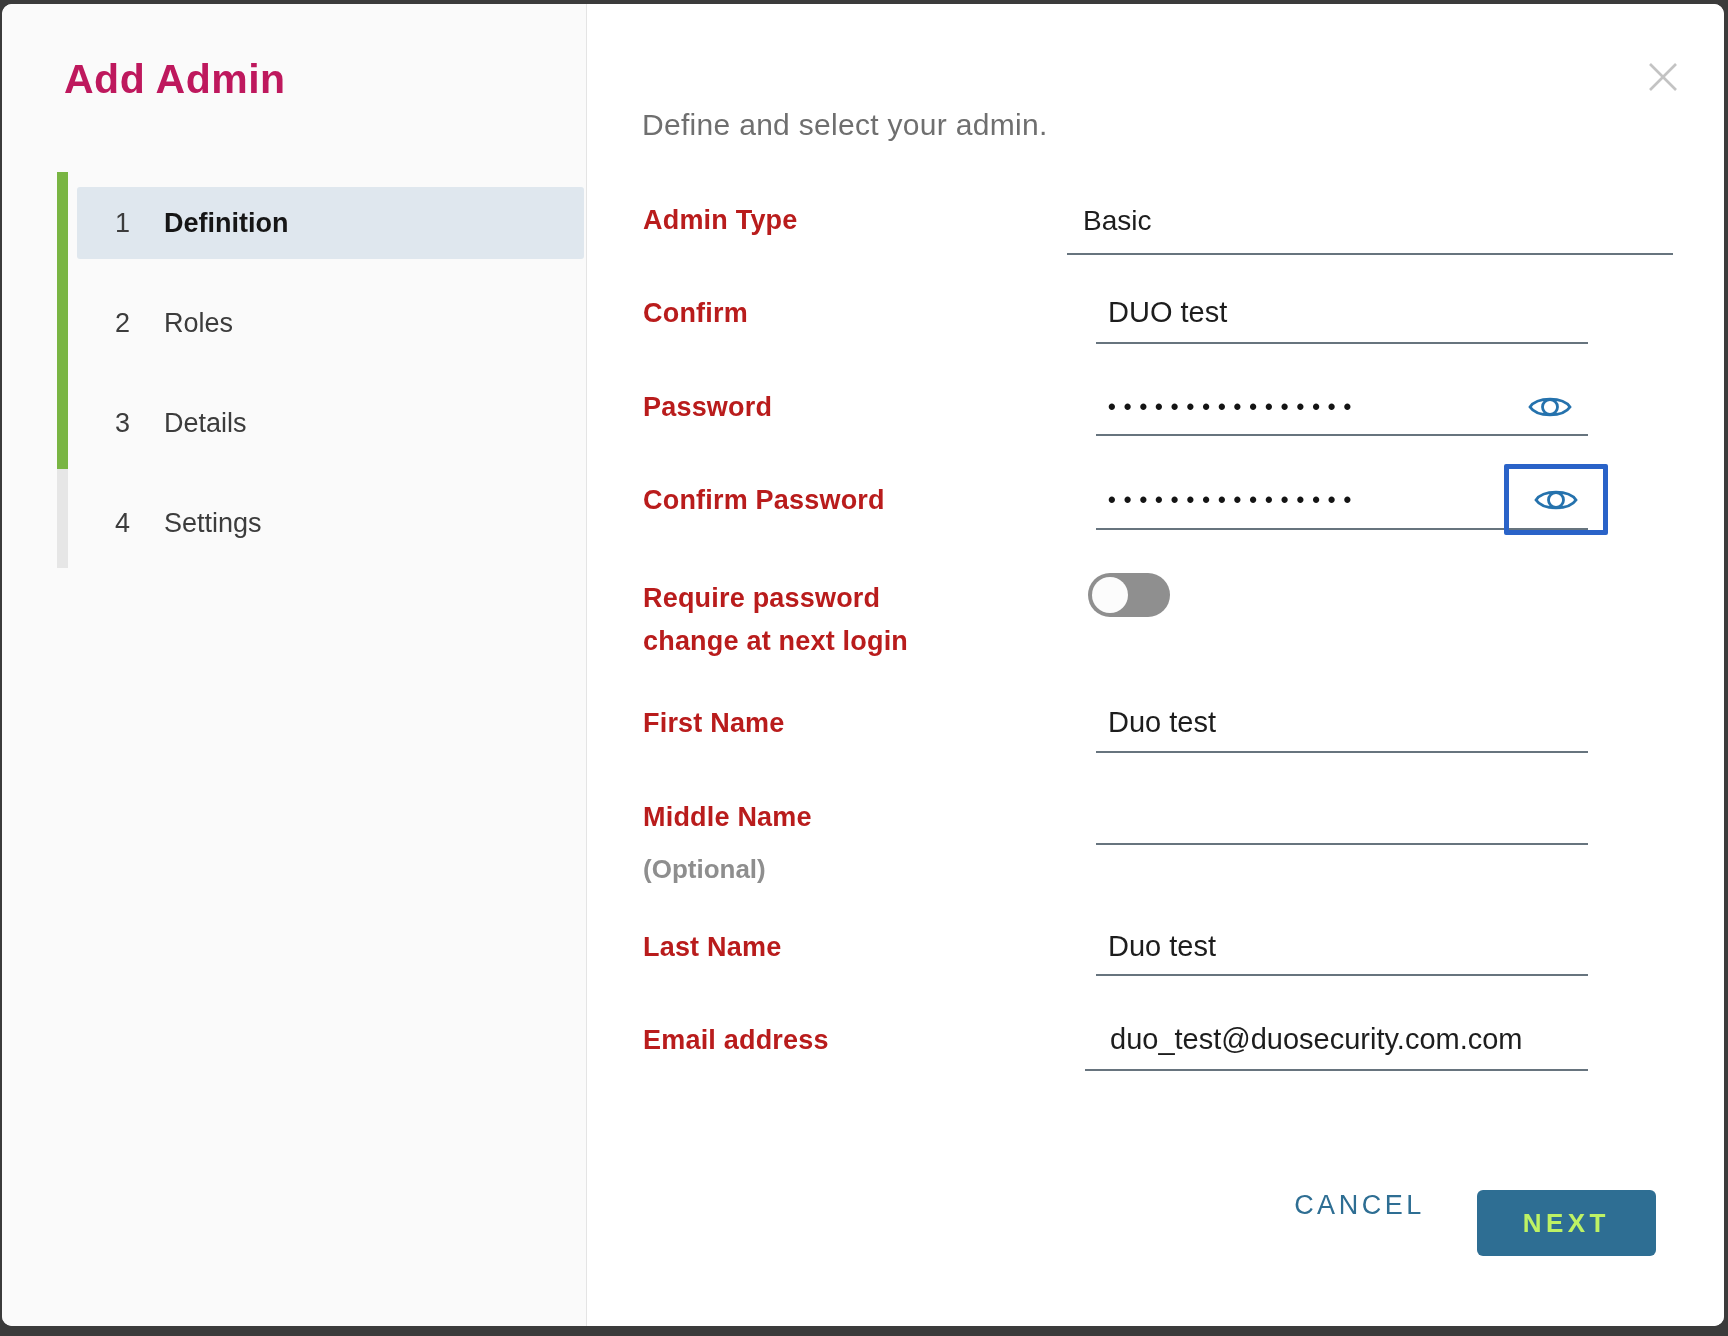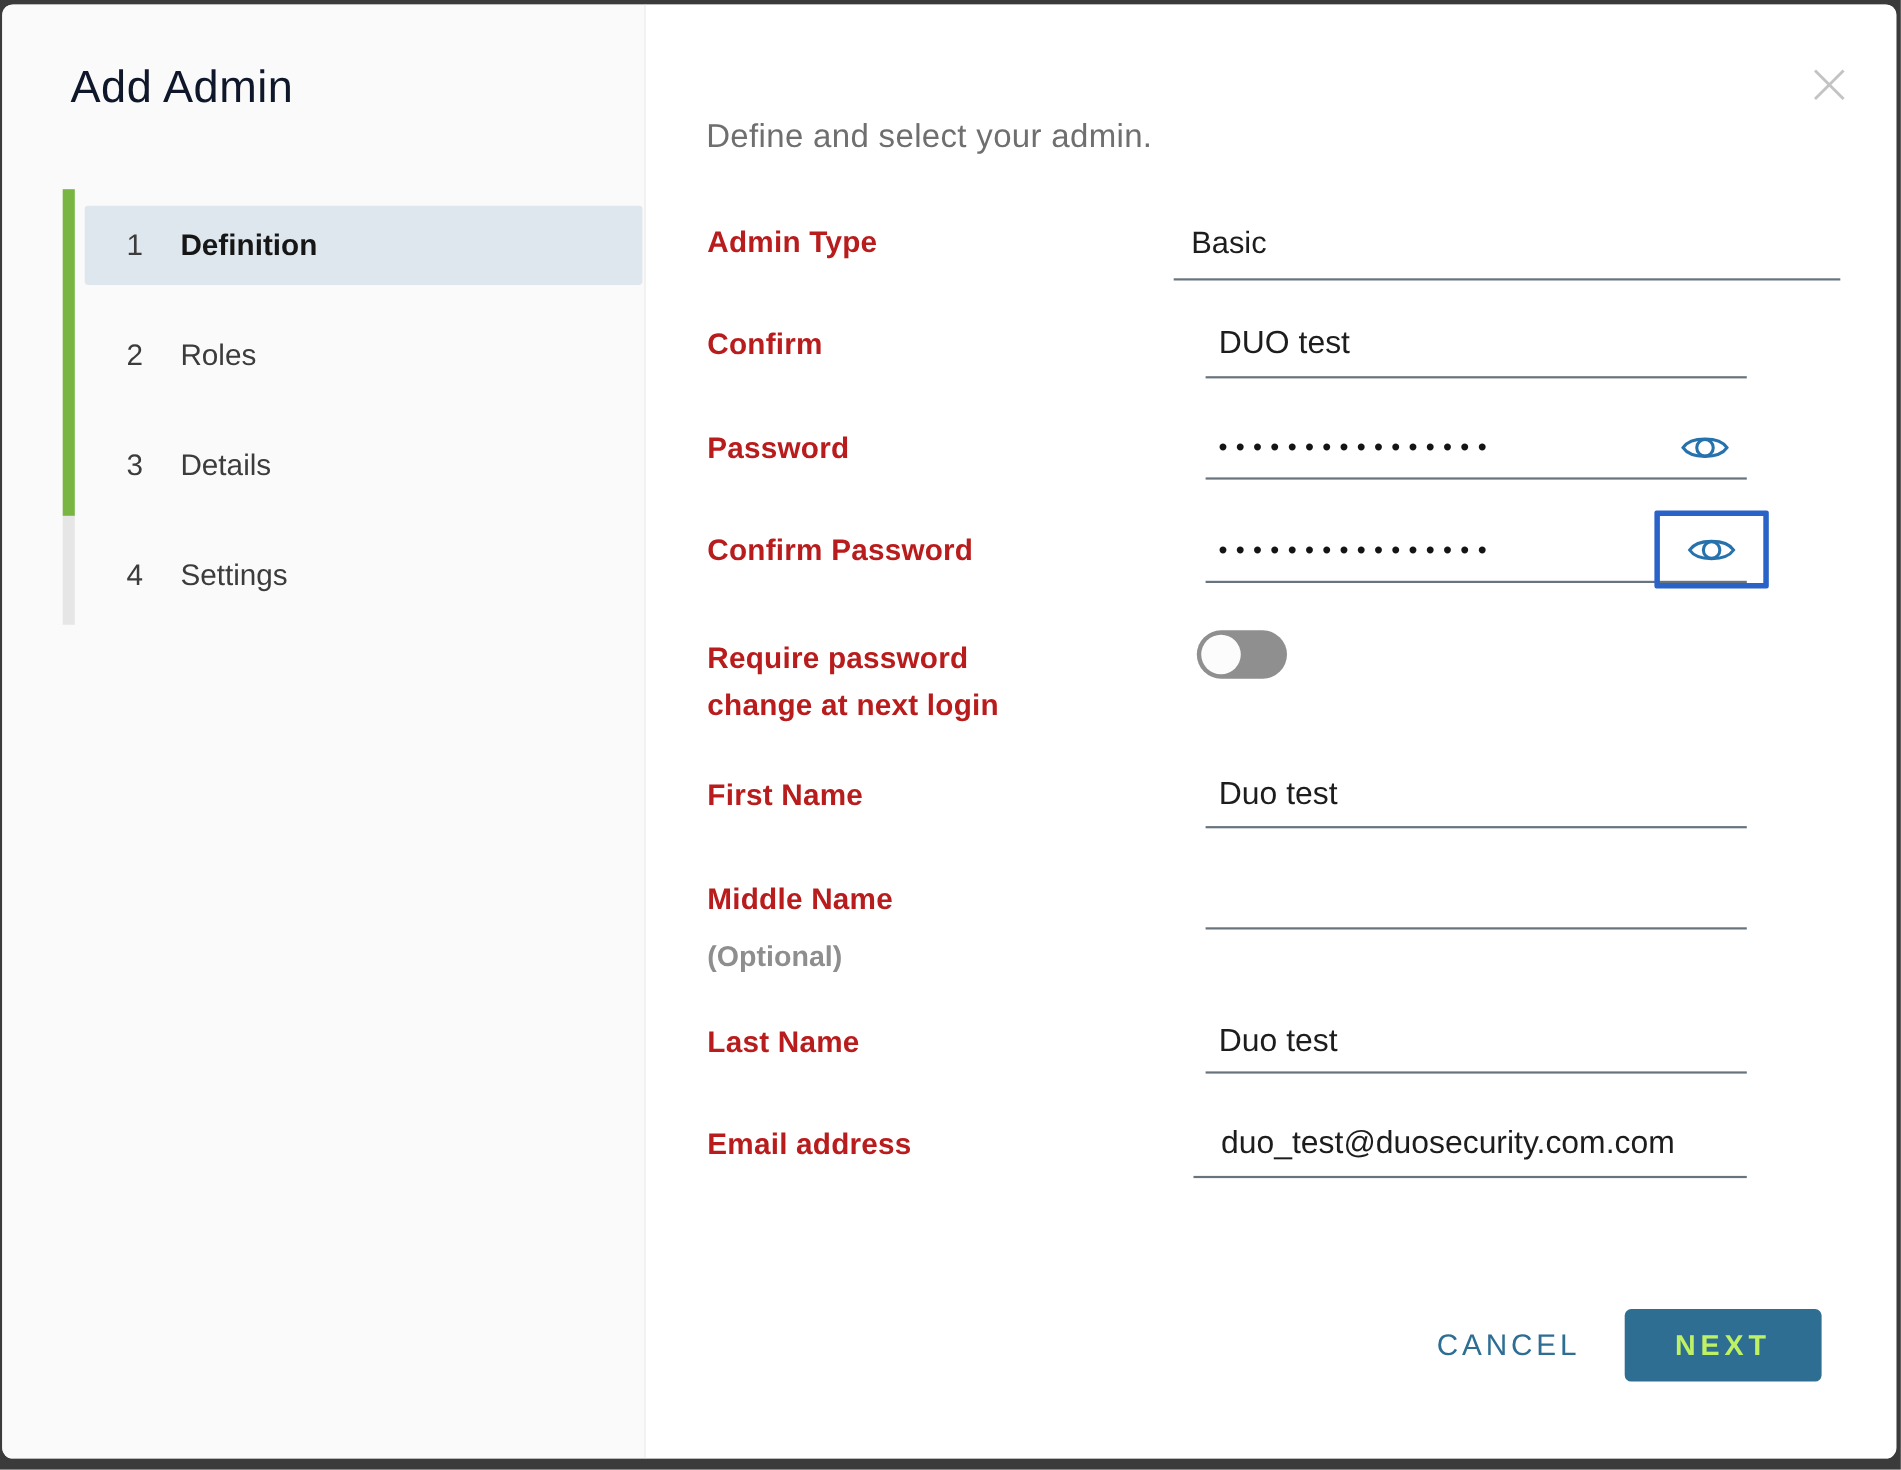--- a/index.html
+++ b/index.html
@@ -23,7 +23,7 @@
   }
   .dialog-title{
     position:absolute;left:62px;top:52px;margin:0;
-    font-size:41px;font-weight:400;color:#0f172a;letter-spacing:.5px;
+    font-size:41px;font-weight:700;color:#be185d;letter-spacing:.5px;
   }
   .progress-bar{position:absolute;left:55px;top:168px;width:11px;}
   .progress-bar .seg-done{height:297px;background:#79b543;}

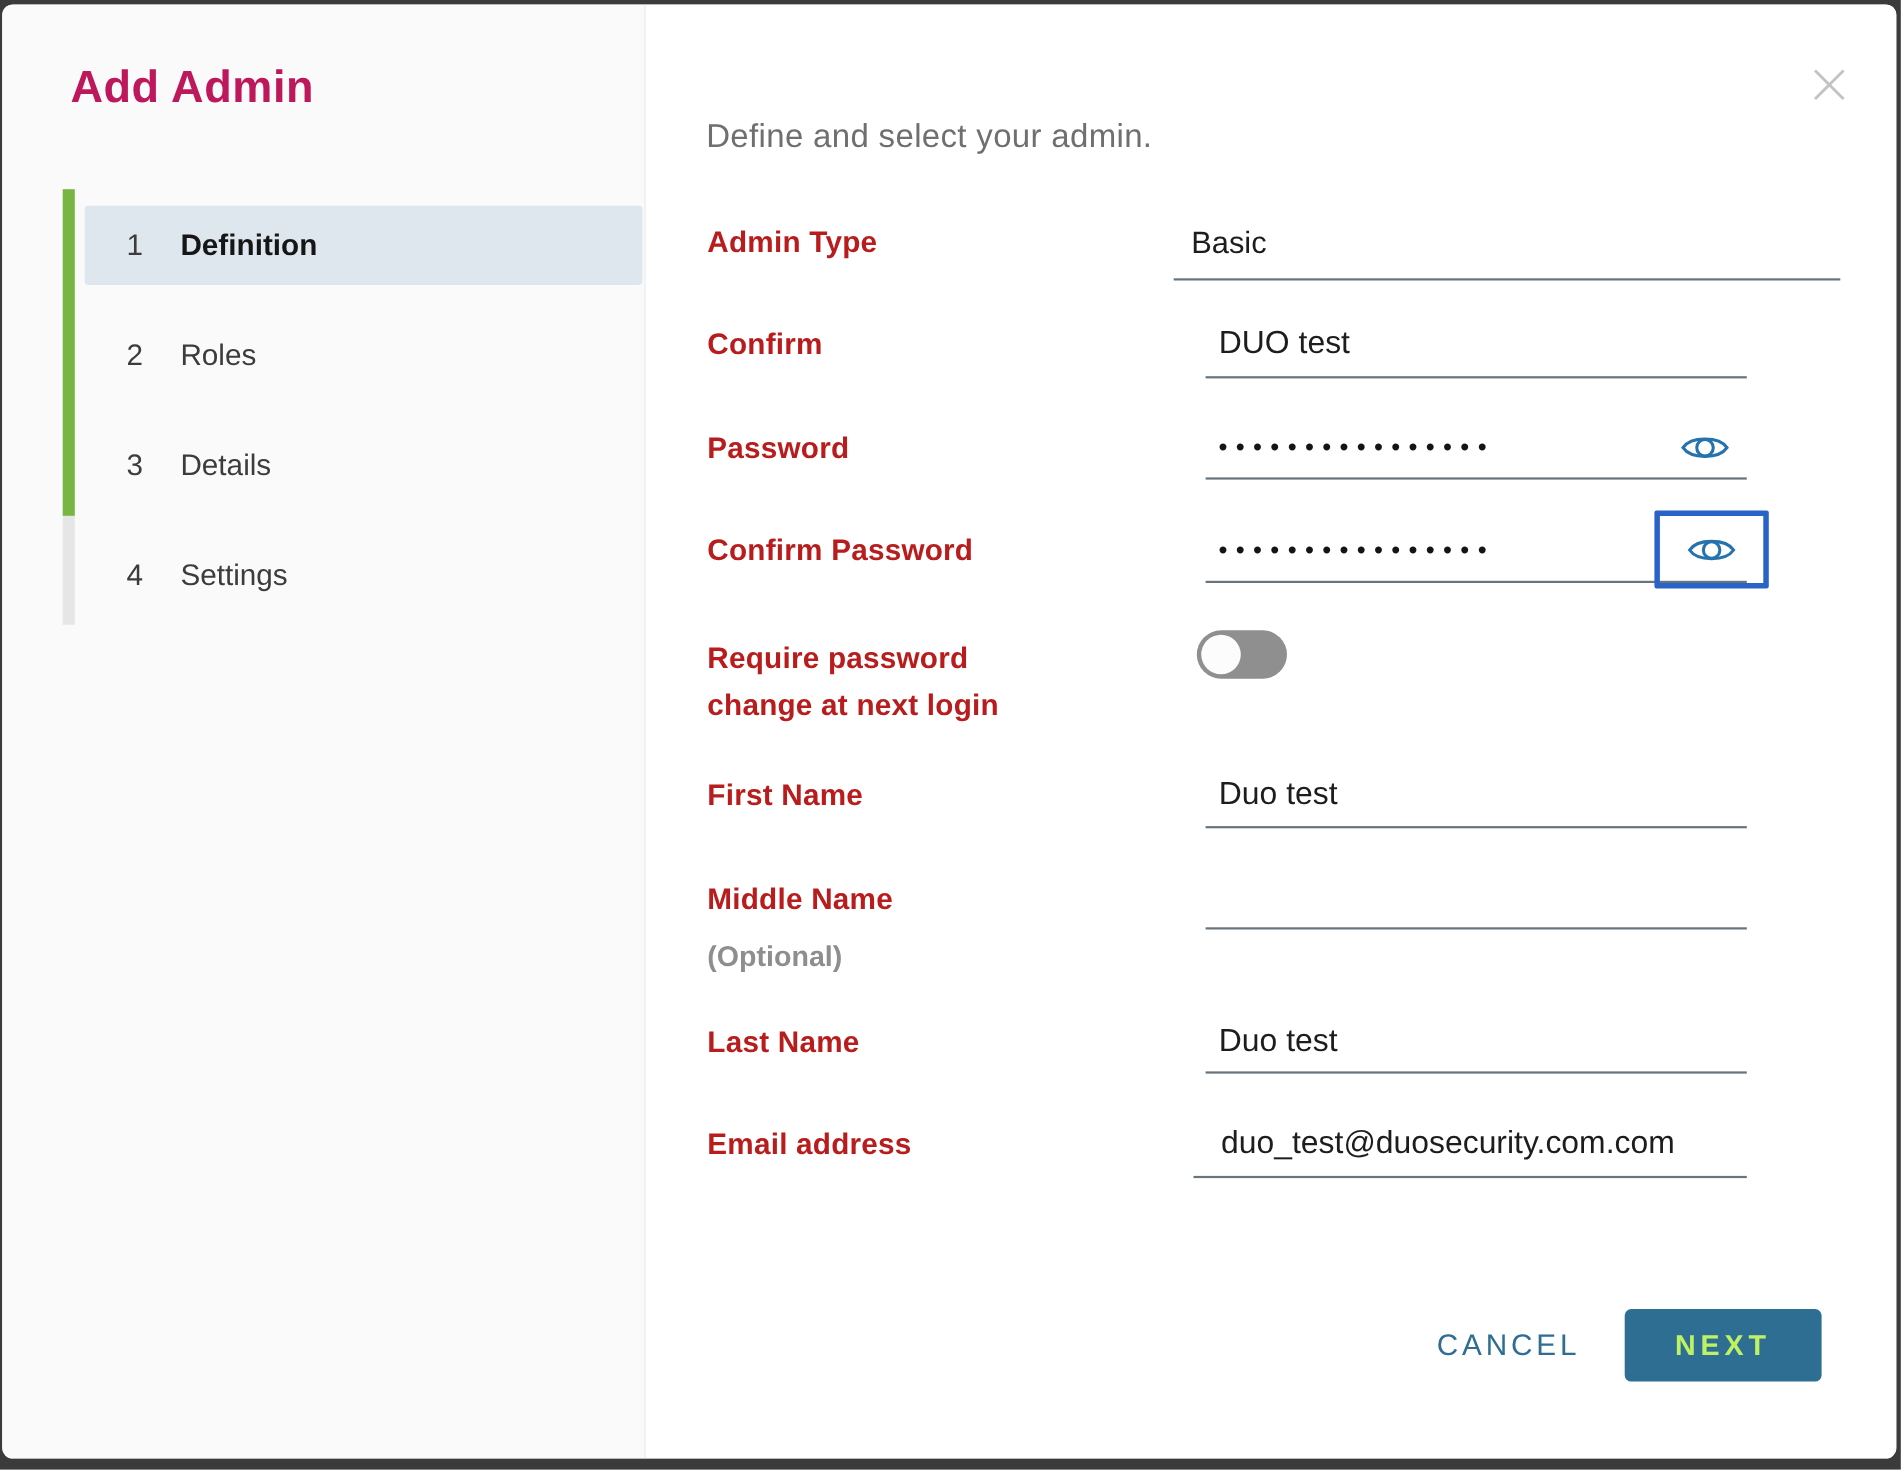--- a/index.html
+++ b/index.html
@@ -85,7 +85,7 @@
   .two-line-label{white-space:pre-line;line-height:43px;}
   .footer{
     position:absolute;top:1186px;right:68px;height:66px;
-    display:flex;align-items:center;gap:36px;
+    display:flex;align-items:flex-start;gap:48px;
   }
   .cancel-btn{
     background:none;border:none;cursor:pointer;padding:0 4px;

